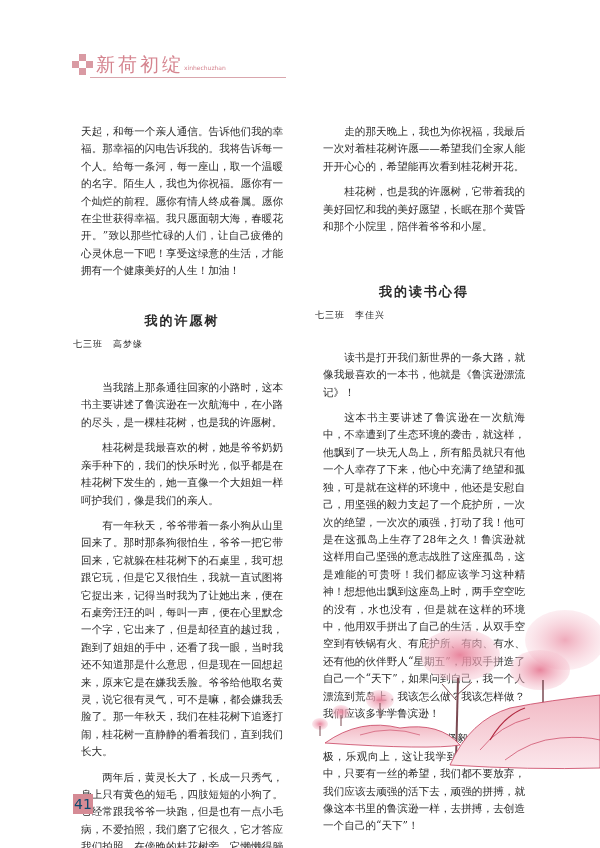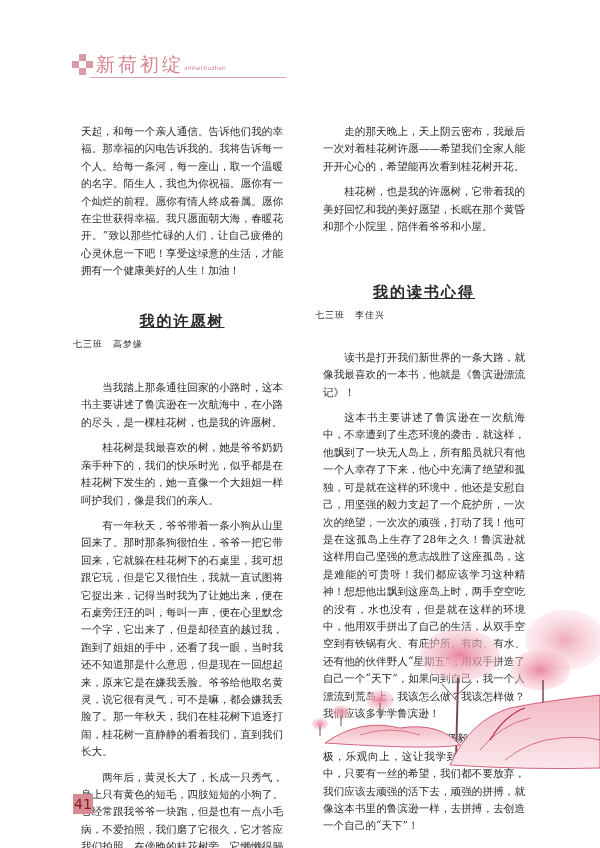--- a/index.html
+++ b/index.html
@@ -58,7 +58,7 @@
 </div>
 
 <div class="col col-right">
-  <p>走的那天晚上，天上阴云密布，我最后一次对着桂花树许愿——希望我们全家人能开开心心的，希望能再次看到桂花树开花。</p>
+  <p>走的那天晚上，我也为你祝福，我最后一次对着桂花树许愿——希望我们全家人能开开心心的，希望能再次看到桂花树开花。</p>
   <p>桂花树，也是我的许愿树，它带着我的美好回忆和我的美好愿望，长眠在那个黄昏和那个小院里，陪伴着爷爷和小屋。</p>
   <div style="height:38px"></div>
   <h2 class="article-title">我的读书心得</h2>

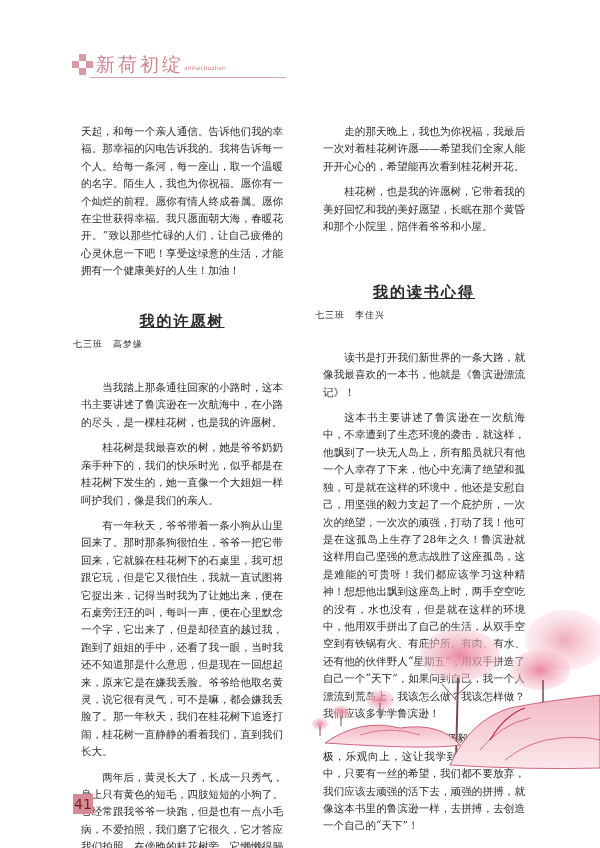--- a/index.html
+++ b/index.html
@@ -20,7 +20,7 @@
   .col p { margin: 8px; text-indent: 2em; }
   .col p.noindent { text-indent: 0; }
 
-  .article-title { font-size: 15px; text-align: center; letter-spacing: 2px; margin: 0; line-height: 22px; text-decoration: underline; }
+  .article-title { font-size: 13px; text-align: center; letter-spacing: 2px; margin: 0; line-height: 22px; }
   .byline { font-size: 9px; margin: 4px 0 0 0; letter-spacing: 1px; }
 
   .page-num { position: absolute; left: 73px; top: 794px; width: 20px; height: 20px; background: #d58b95;

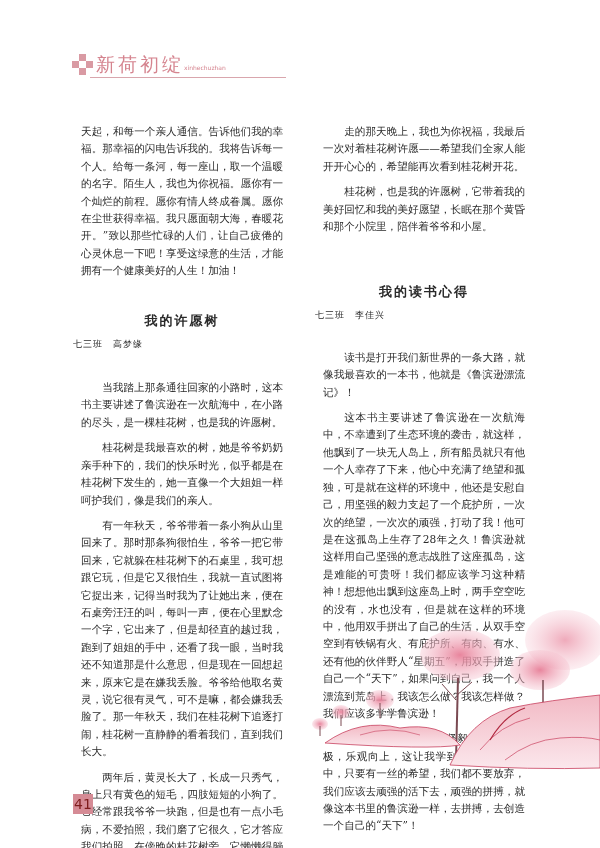--- a/index.html
+++ b/index.html
@@ -24,7 +24,7 @@
   .byline { font-size: 9px; margin: 4px 0 0 0; letter-spacing: 1px; }
 
   .page-num { position: absolute; left: 73px; top: 794px; width: 20px; height: 20px; background: #d58b95;
-              color: #7f1d1d; font-family: "DejaVu Sans", sans-serif; font-size: 14px; line-height: 20px;
+              color: #0c4a6e; font-family: "DejaVu Sans", sans-serif; font-size: 14px; line-height: 20px;
               text-align: center; }
   .blossom { position: absolute; left: 300px; top: 600px; width: 300px; height: 190px; }
 </style>

